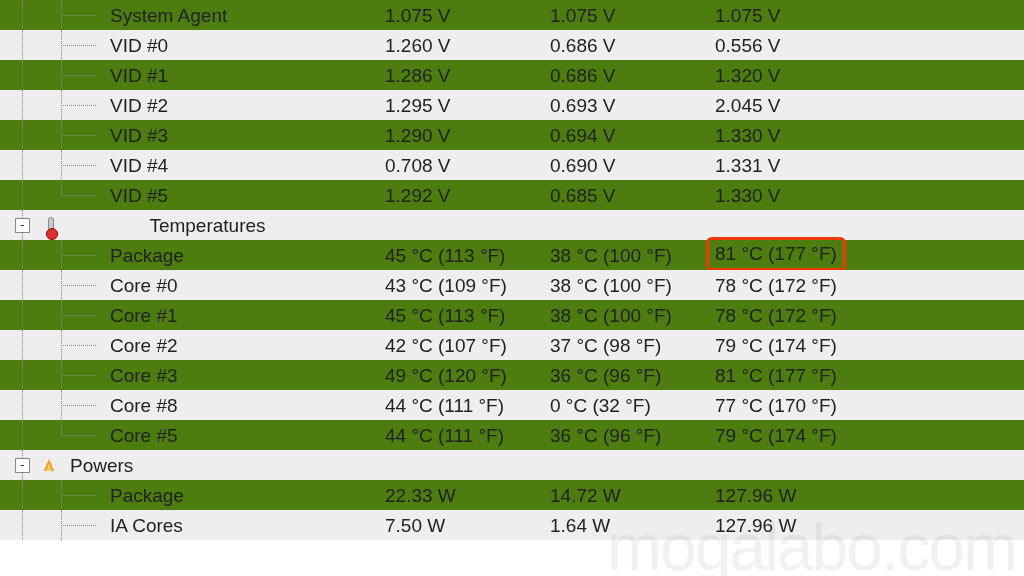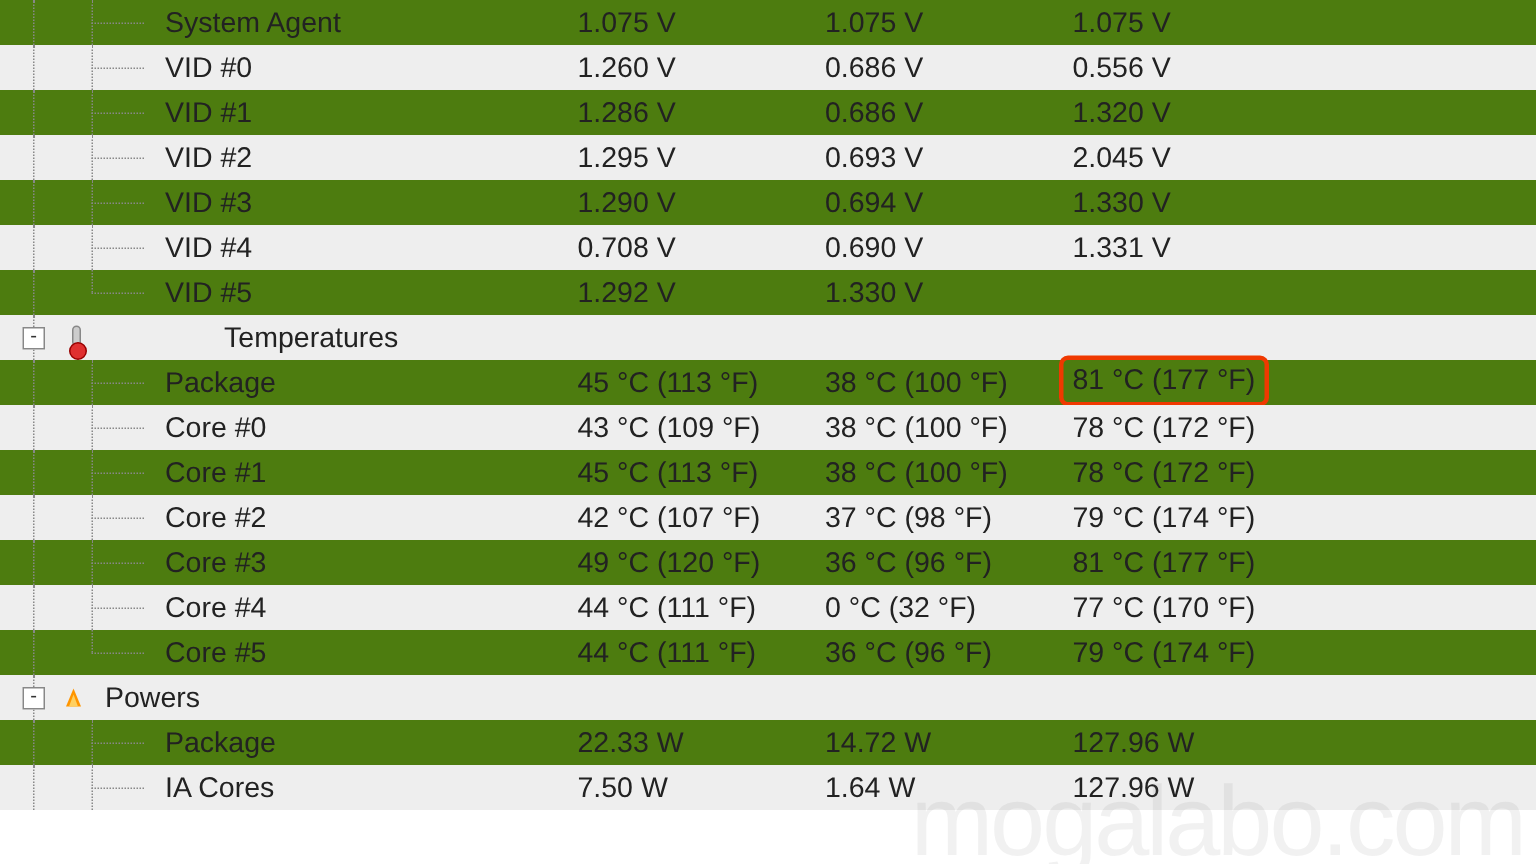--- a/index.html
+++ b/index.html
@@ -94,6 +94,7 @@
       </div>
       <div class="label">VID #5</div>
       <div class="col">1.292 V</div>
+      <div class="col">0.685 V</div>
       <div class="col c3">1.330 V</div>
     </div>
     <div class="row z">

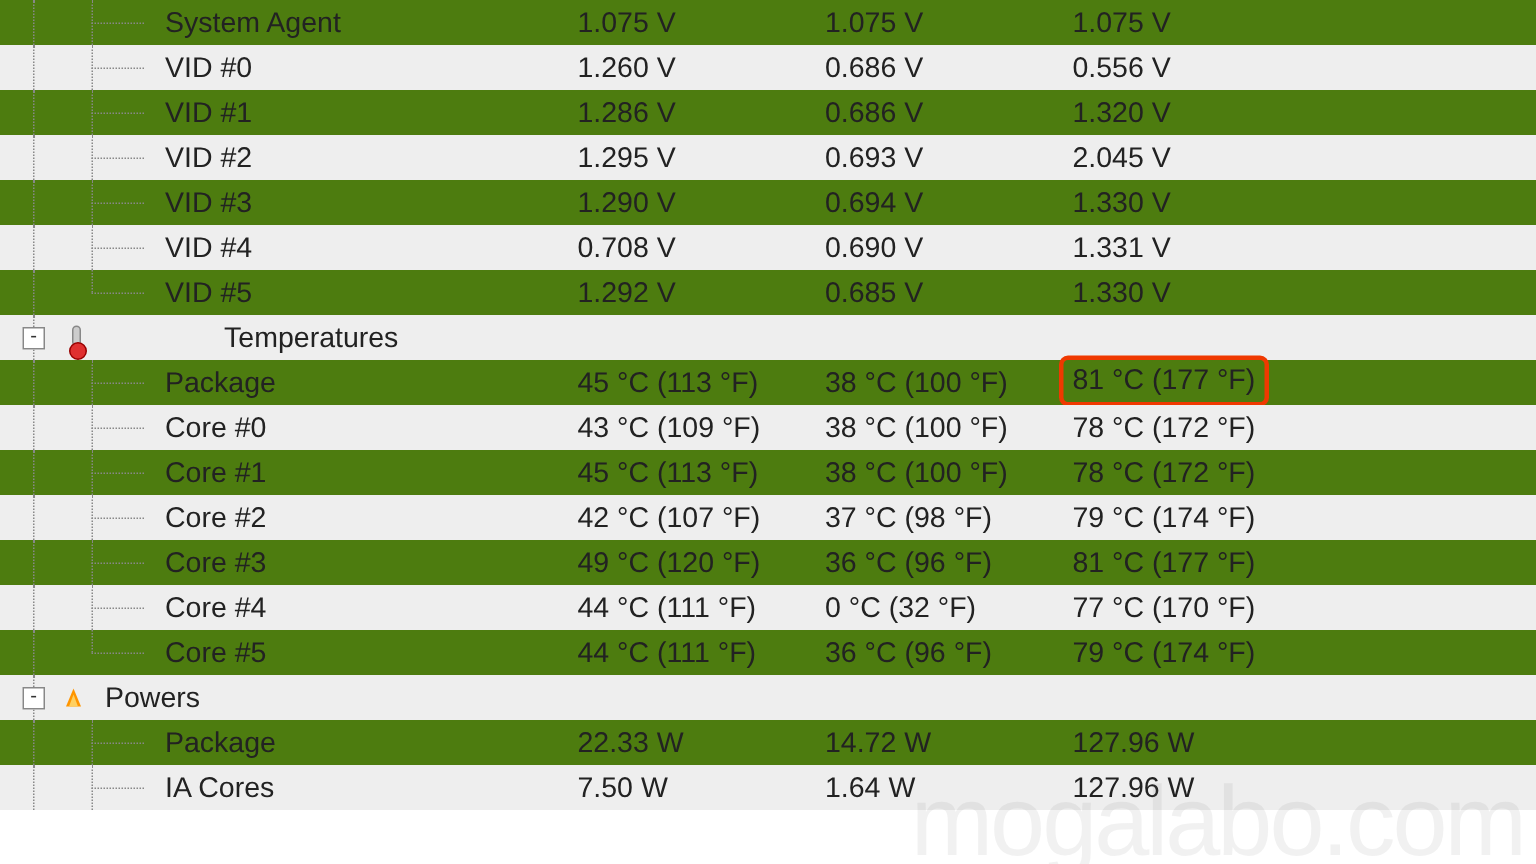--- a/index.html
+++ b/index.html
@@ -156,7 +156,7 @@
       <div class="gutter vmain vsub">
         <div class="hbranch"></div>
       </div>
-      <div class="label">Core #4</div>
+      <div class="label">Core #8</div>
       <div class="col">44 °C  (111 °F)</div>
       <div class="col">0 °C  (32 °F)</div>
       <div class="col c3">77 °C  (170 °F)</div>

